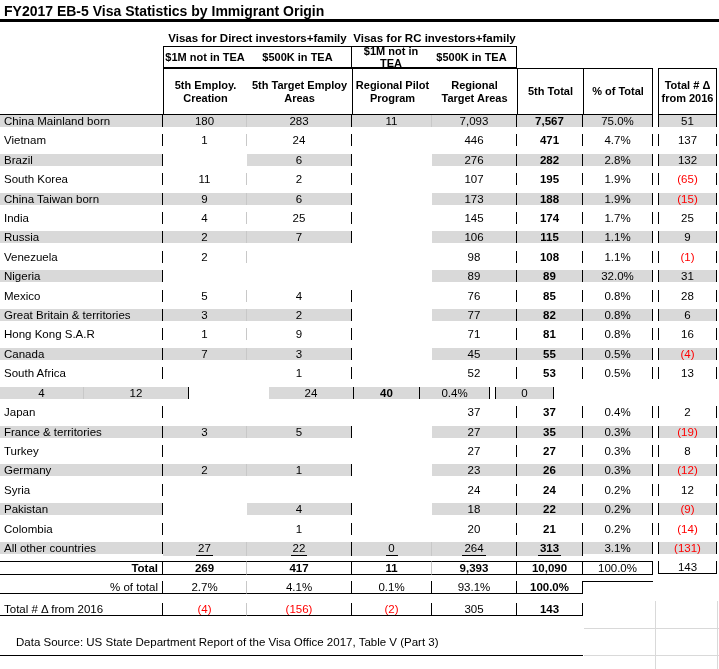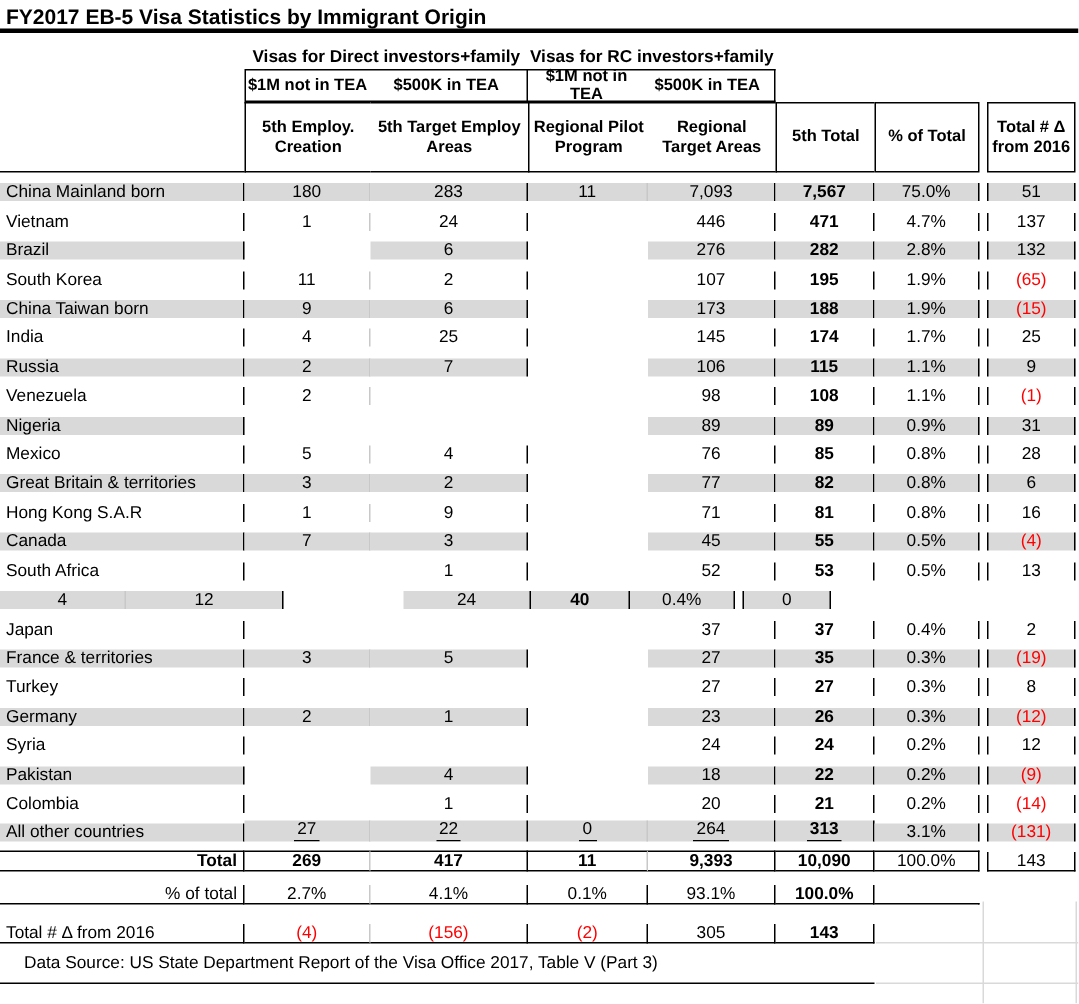--- a/index.html
+++ b/index.html
@@ -12,7 +12,7 @@
   .title{height:19px;padding:3px 0 0 4px;font-size:14px;font-weight:700;white-space:nowrap}
   .rule{height:3px;background:var(--bd)}
   .bold{font-weight:700}
-  .row{display:flex;align-items:flex-end}
+  .row{display:flex;align-items:flex-start}
   .cell{flex:none;overflow:hidden;white-space:nowrap}
   
   .c0{width:163px}.c1{width:84px}.c2{width:105px}.c3{width:80px}.c4{width:85px}

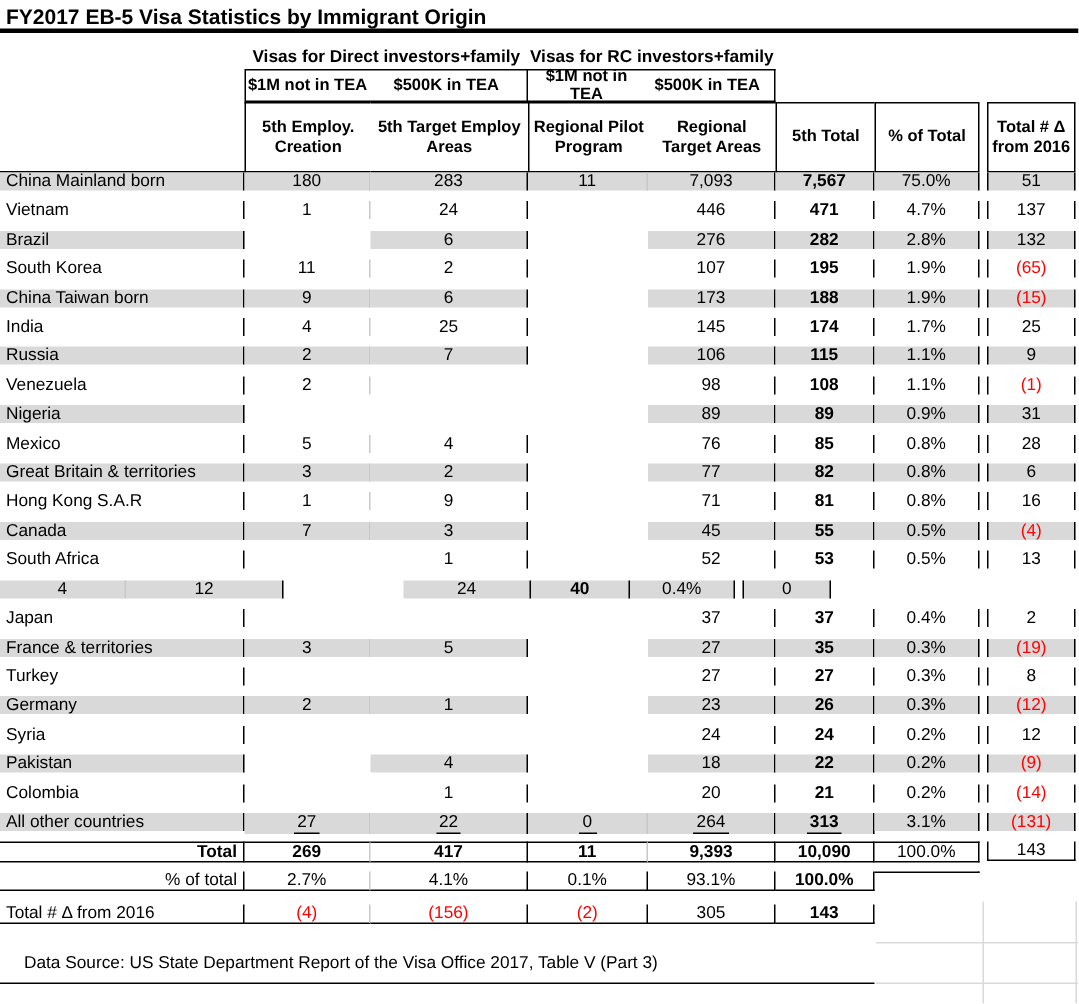--- a/index.html
+++ b/index.html
@@ -313,7 +313,7 @@
           <span>89</span>
         </div>
     <div class="cell c6 num bR">
-          <span>0.9%</span>
+          <span>32.0%</span>
         </div>
     <div class="cell gap"></div>
     <div class="cell c7 num bL bR">

